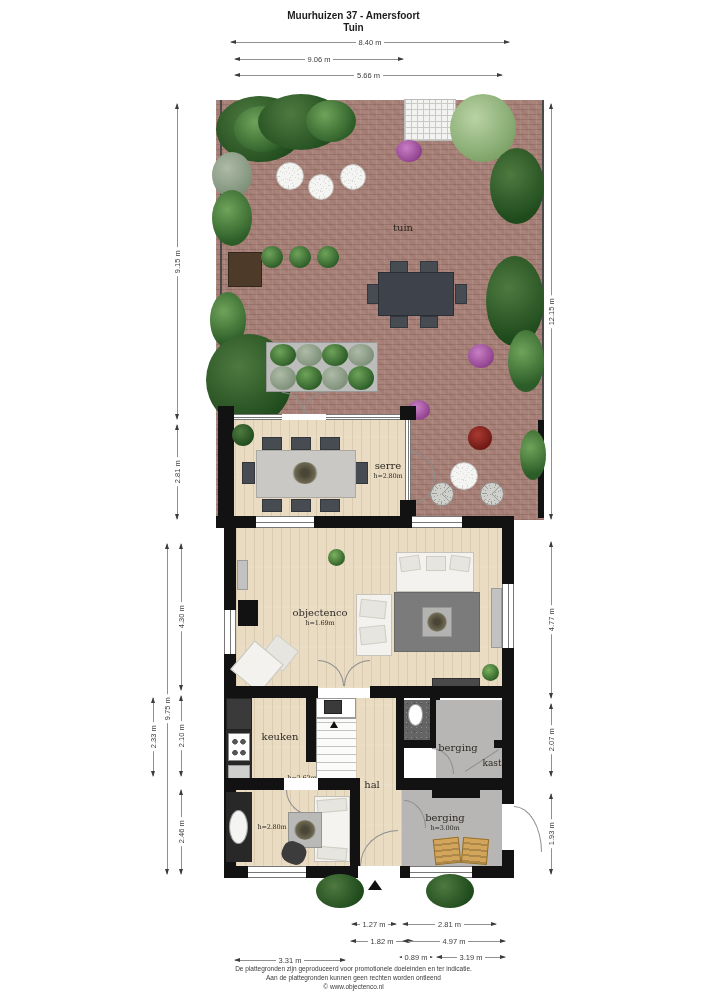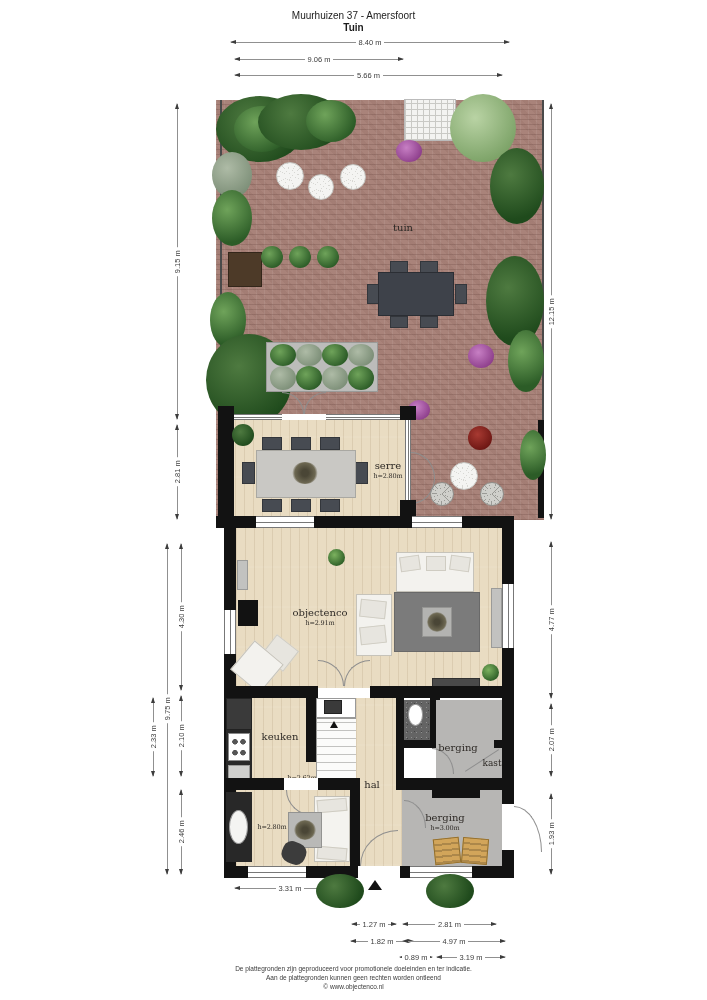--- a/index.html
+++ b/index.html
@@ -7,7 +7,7 @@
           font-family:"Liberation Sans",sans-serif;color:#222;}
   .abs{position:absolute;box-sizing:border-box;}
   
-  .title{left:0;top:10px;width:707px;text-align:center;font-size:10px;font-weight:normal;color:#1c1c1c;}
+  .title{left:0;top:10px;width:707px;text-align:center;font-size:10px;font-weight:bold;color:#1c1c1c;}
   .subtitle{left:0;top:22px;width:707px;text-align:center;font-size:10px;font-weight:bold;color:#1c1c1c;}
   
   .dim{position:absolute;display:flex;align-items:center;justify-content:center;

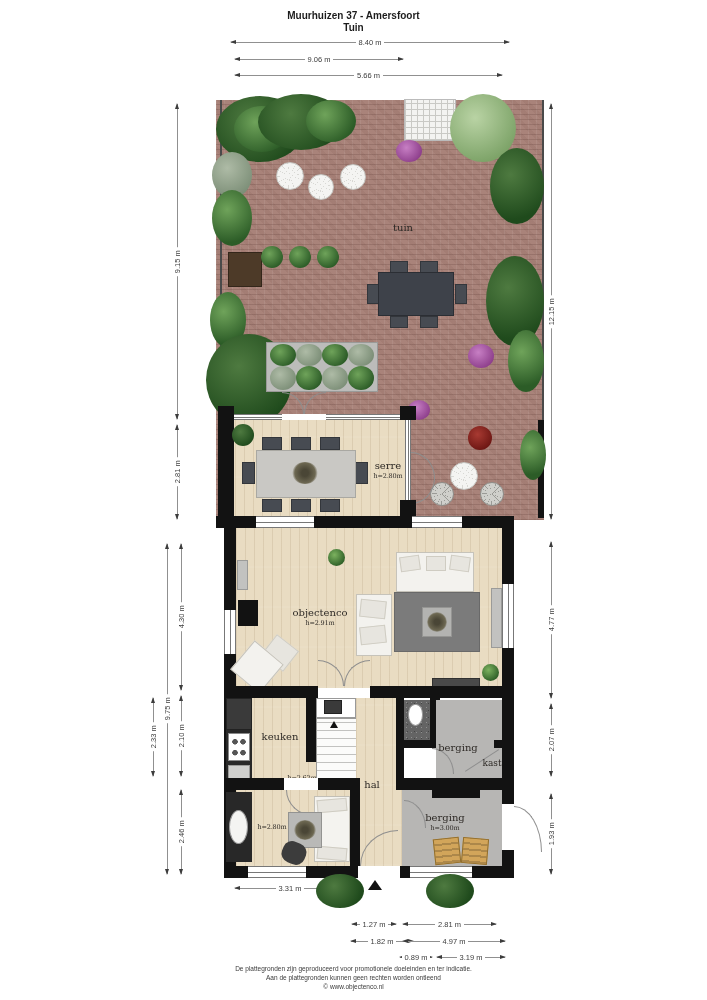--- a/index.html
+++ b/index.html
@@ -332,7 +332,7 @@
   <div class="abs plantg" style="left:482px;top:664px;width:17px;height:17px"></div>
   <div class="abs sideboard" style="left:432px;top:678px;width:48px;height:15px"></div>
   <div class="rlab rname" style="left:270px;top:607px;width:100px">objectenco</div>
-  <div class="rlab rh" style="left:270px;top:619px;width:100px">h=2.91m</div>
+  <div class="rlab rh" style="left:270px;top:619px;width:100px">h=1.69m</div>
 
   <div class="abs wall" style="left:224px;top:686px;width:94px;height:12px"></div>
   <div class="abs wall" style="left:370px;top:686px;width:144px;height:12px"></div>

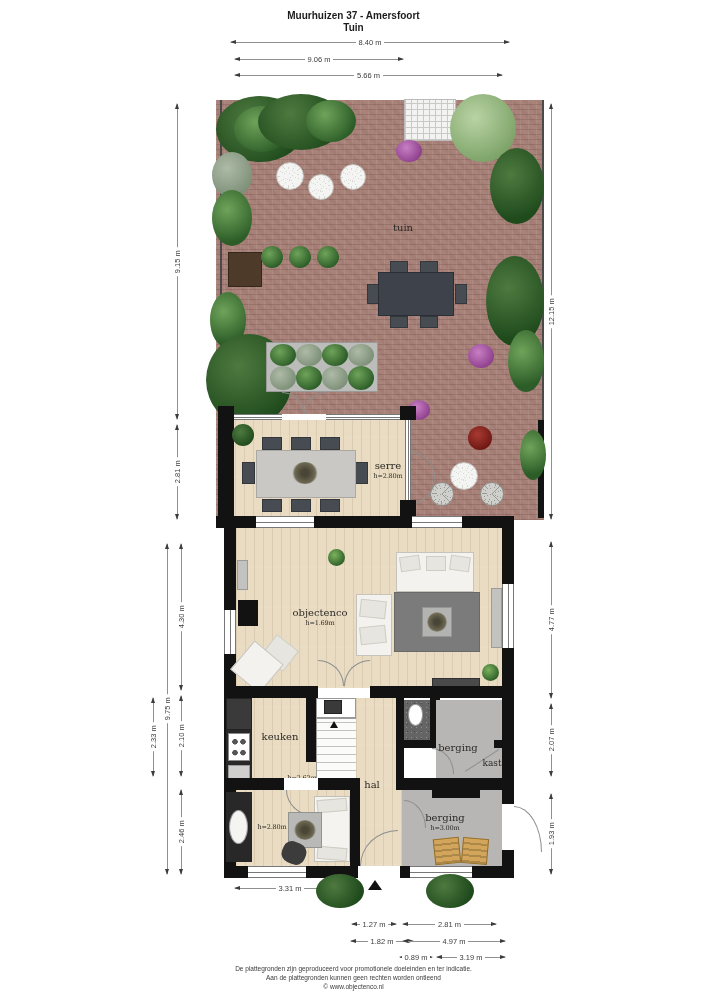--- a/index.html
+++ b/index.html
@@ -176,7 +176,7 @@
       <span class="dlab">1.93 m</span>
     </div>
 
-  <div class="dim dim-h" style="left:234px;top:884px;width:112px">
+  <div class="dim dim-h" style="left:234px;top:956px;width:112px">
       <i class="ah al"></i>
       <i class="ah ar"></i>
       <span class="dlab">3.31 m</span>

